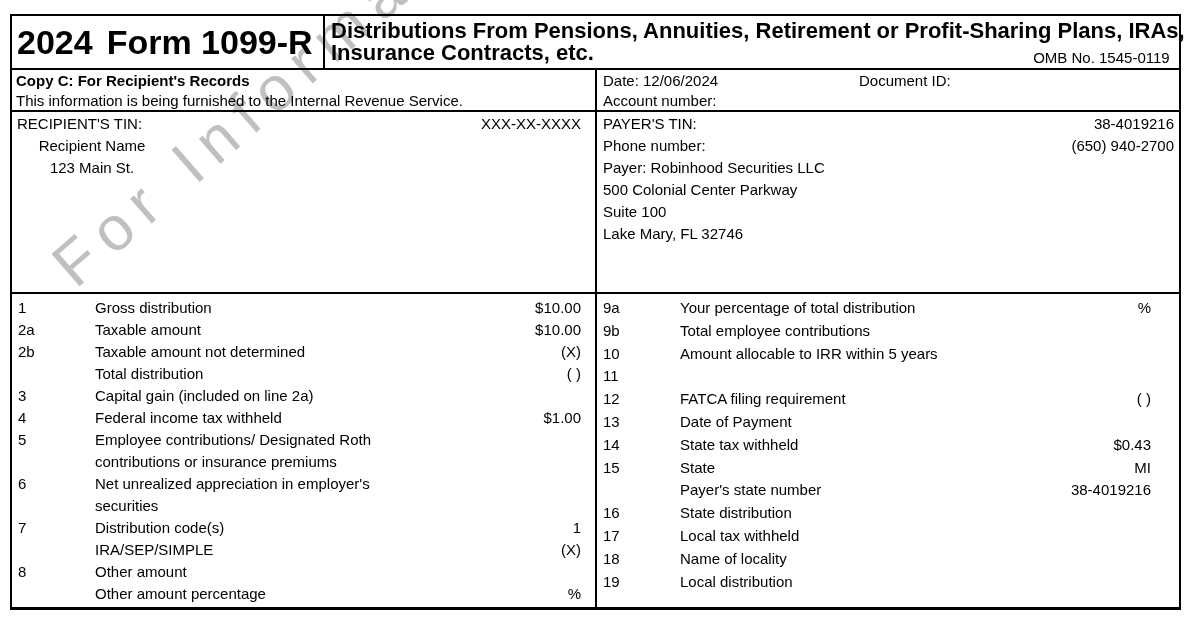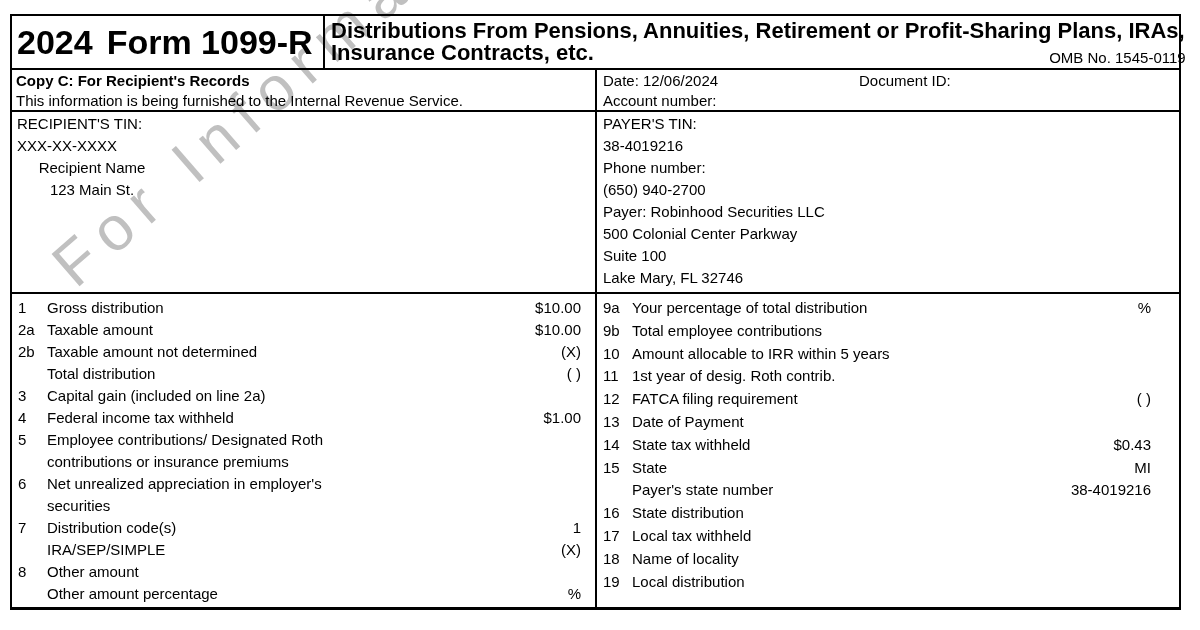--- a/index.html
+++ b/index.html
@@ -33,7 +33,7 @@
   .header-left .form-name{margin-left:14px;}
   .header-right{flex:1;position:relative;padding:4px 6px 0 6px;}
   .form-title{font-weight:bold;font-size:22px;line-height:22px;white-space:pre;}
-  .omb{position:absolute;right:5px;bottom:2px;font-weight:normal;font-size:15px;}
+  .omb{position:absolute;right:21px;bottom:2px;font-weight:normal;font-size:15px;}
 
   
   .subheader{height:42px;border-bottom:2px solid #000;display:flex;flex:none;font-size:15px;line-height:20px;}

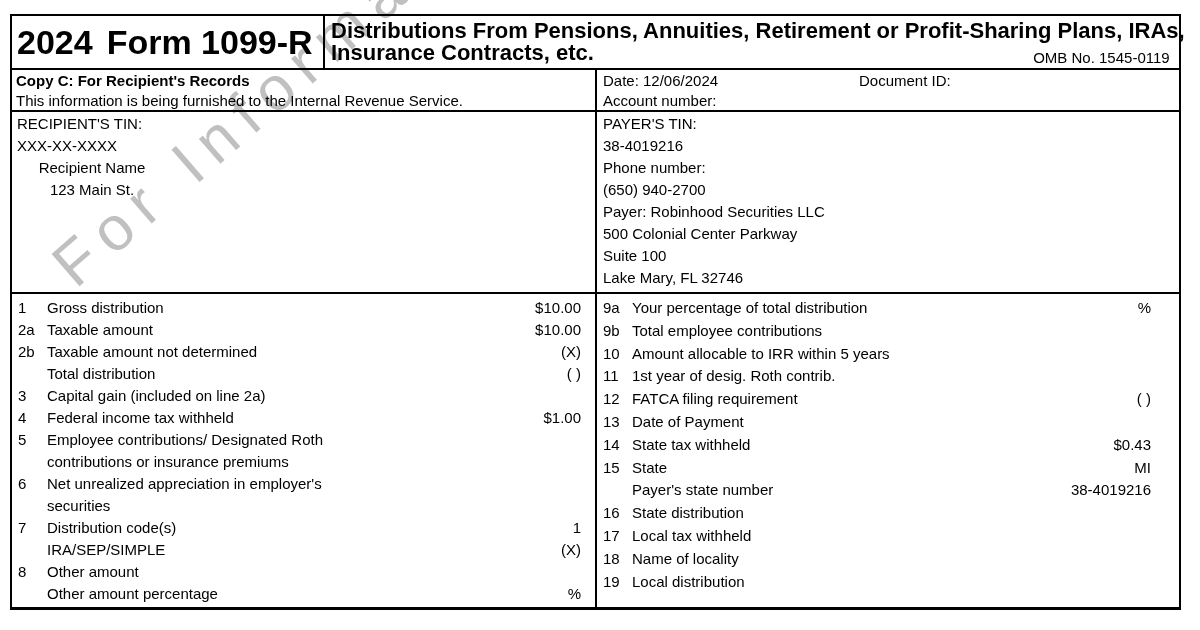--- a/index.html
+++ b/index.html
@@ -47,7 +47,7 @@
   .addresses{height:182px;border-bottom:2px solid #000;display:flex;flex:none;font-size:15px;line-height:22px;}
   .addr-left{width:585px;flex:none;border-right:2px solid #000;padding:1px 14px 0 5px;}
   .addr-right{flex:1;padding:1px 5px 0 6px;}
-  .kv{display:flex;justify-content:space-between;flex-direction:column;}
+  .kv{display:flex;justify-content:space-between;}
   .kv .v{white-space:nowrap;}
   .recipient-block{width:150px;text-align:center;}
 

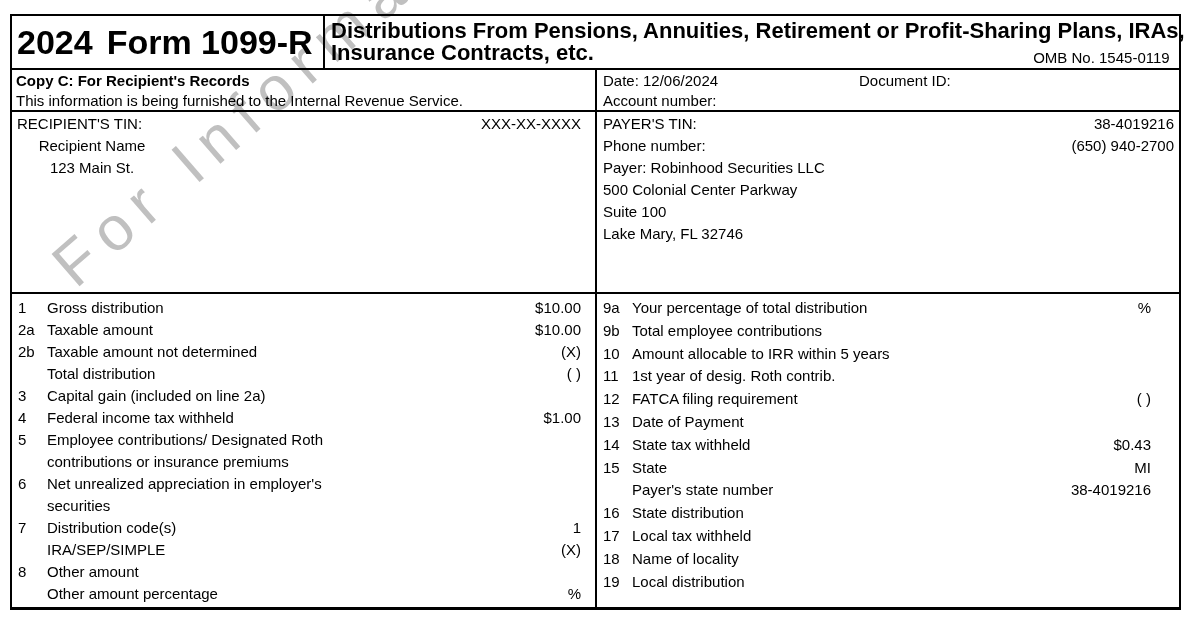--- a/index.html
+++ b/index.html
@@ -57,7 +57,7 @@
   .boxes-right{flex:1;padding:3px 28px 0 6px;line-height:22.8px;}
   .box-row{display:flex;align-items:flex-start;}
   .box-num{width:29px;flex:none;}
-  .box-label{white-space:pre-line;}
+  .box-label{white-space:pre-line;margin-left:48px;}
   .box-value{margin-left:auto;white-space:nowrap;padding-left:8px;}
 </style>
 </head>

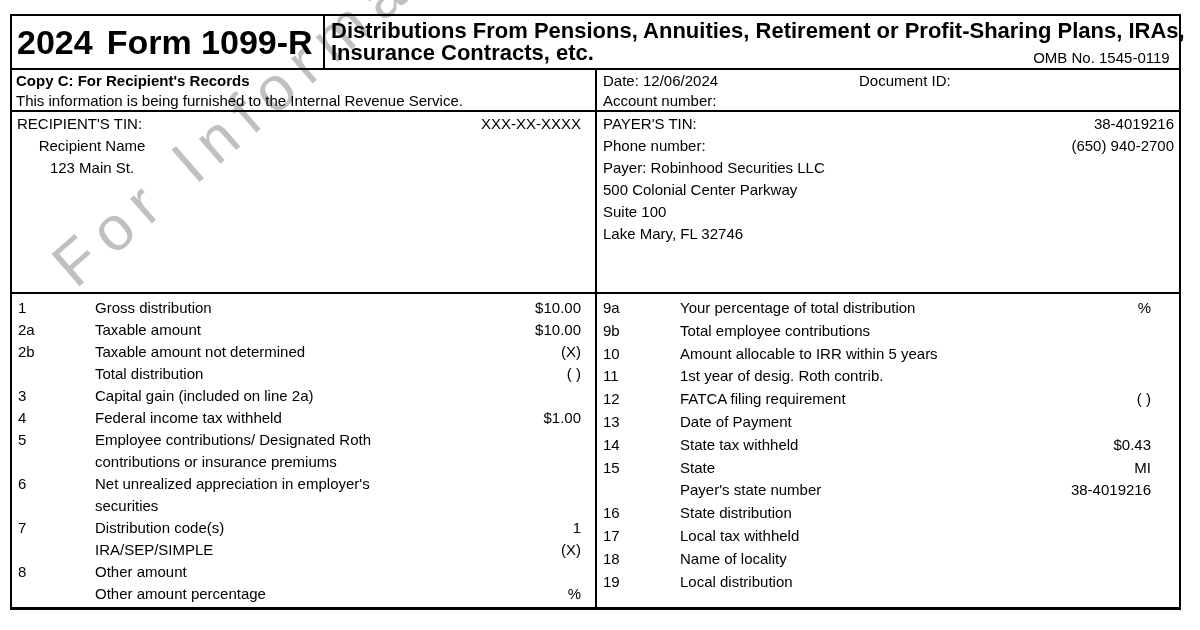--- a/index.html
+++ b/index.html
@@ -217,7 +217,6 @@
 
   <div class="box-row">
     <span class="box-num">11</span>
-    <span class="box-label">1st year of desig. Roth contrib.</span>
     <span class="box-value"></span>
   </div>
 

